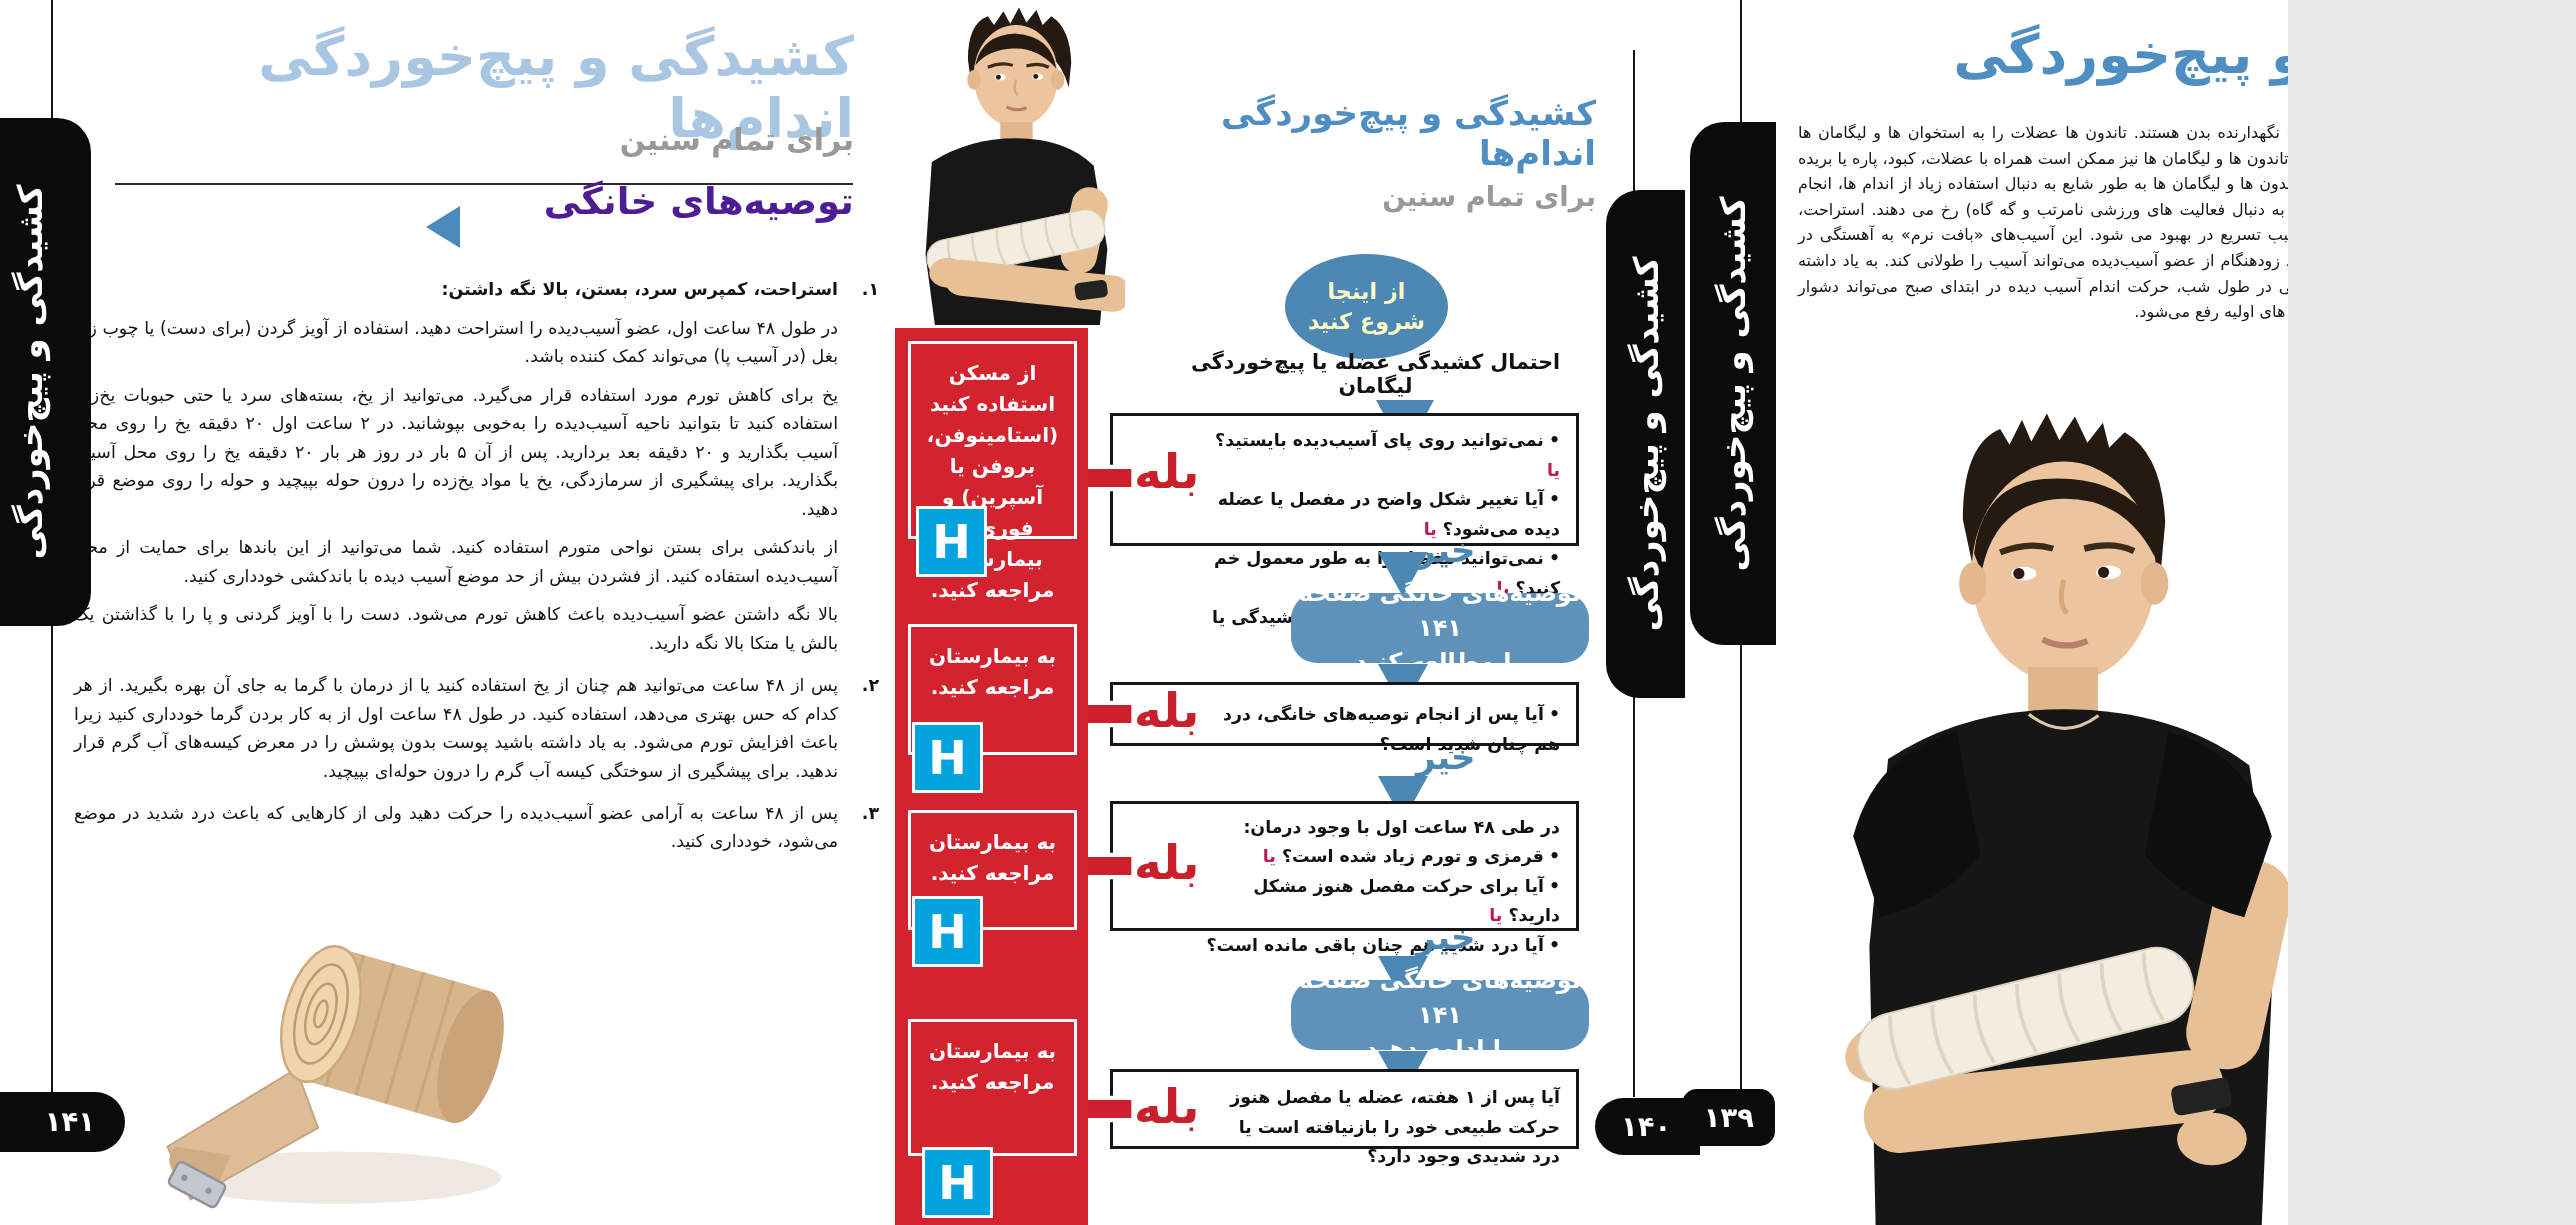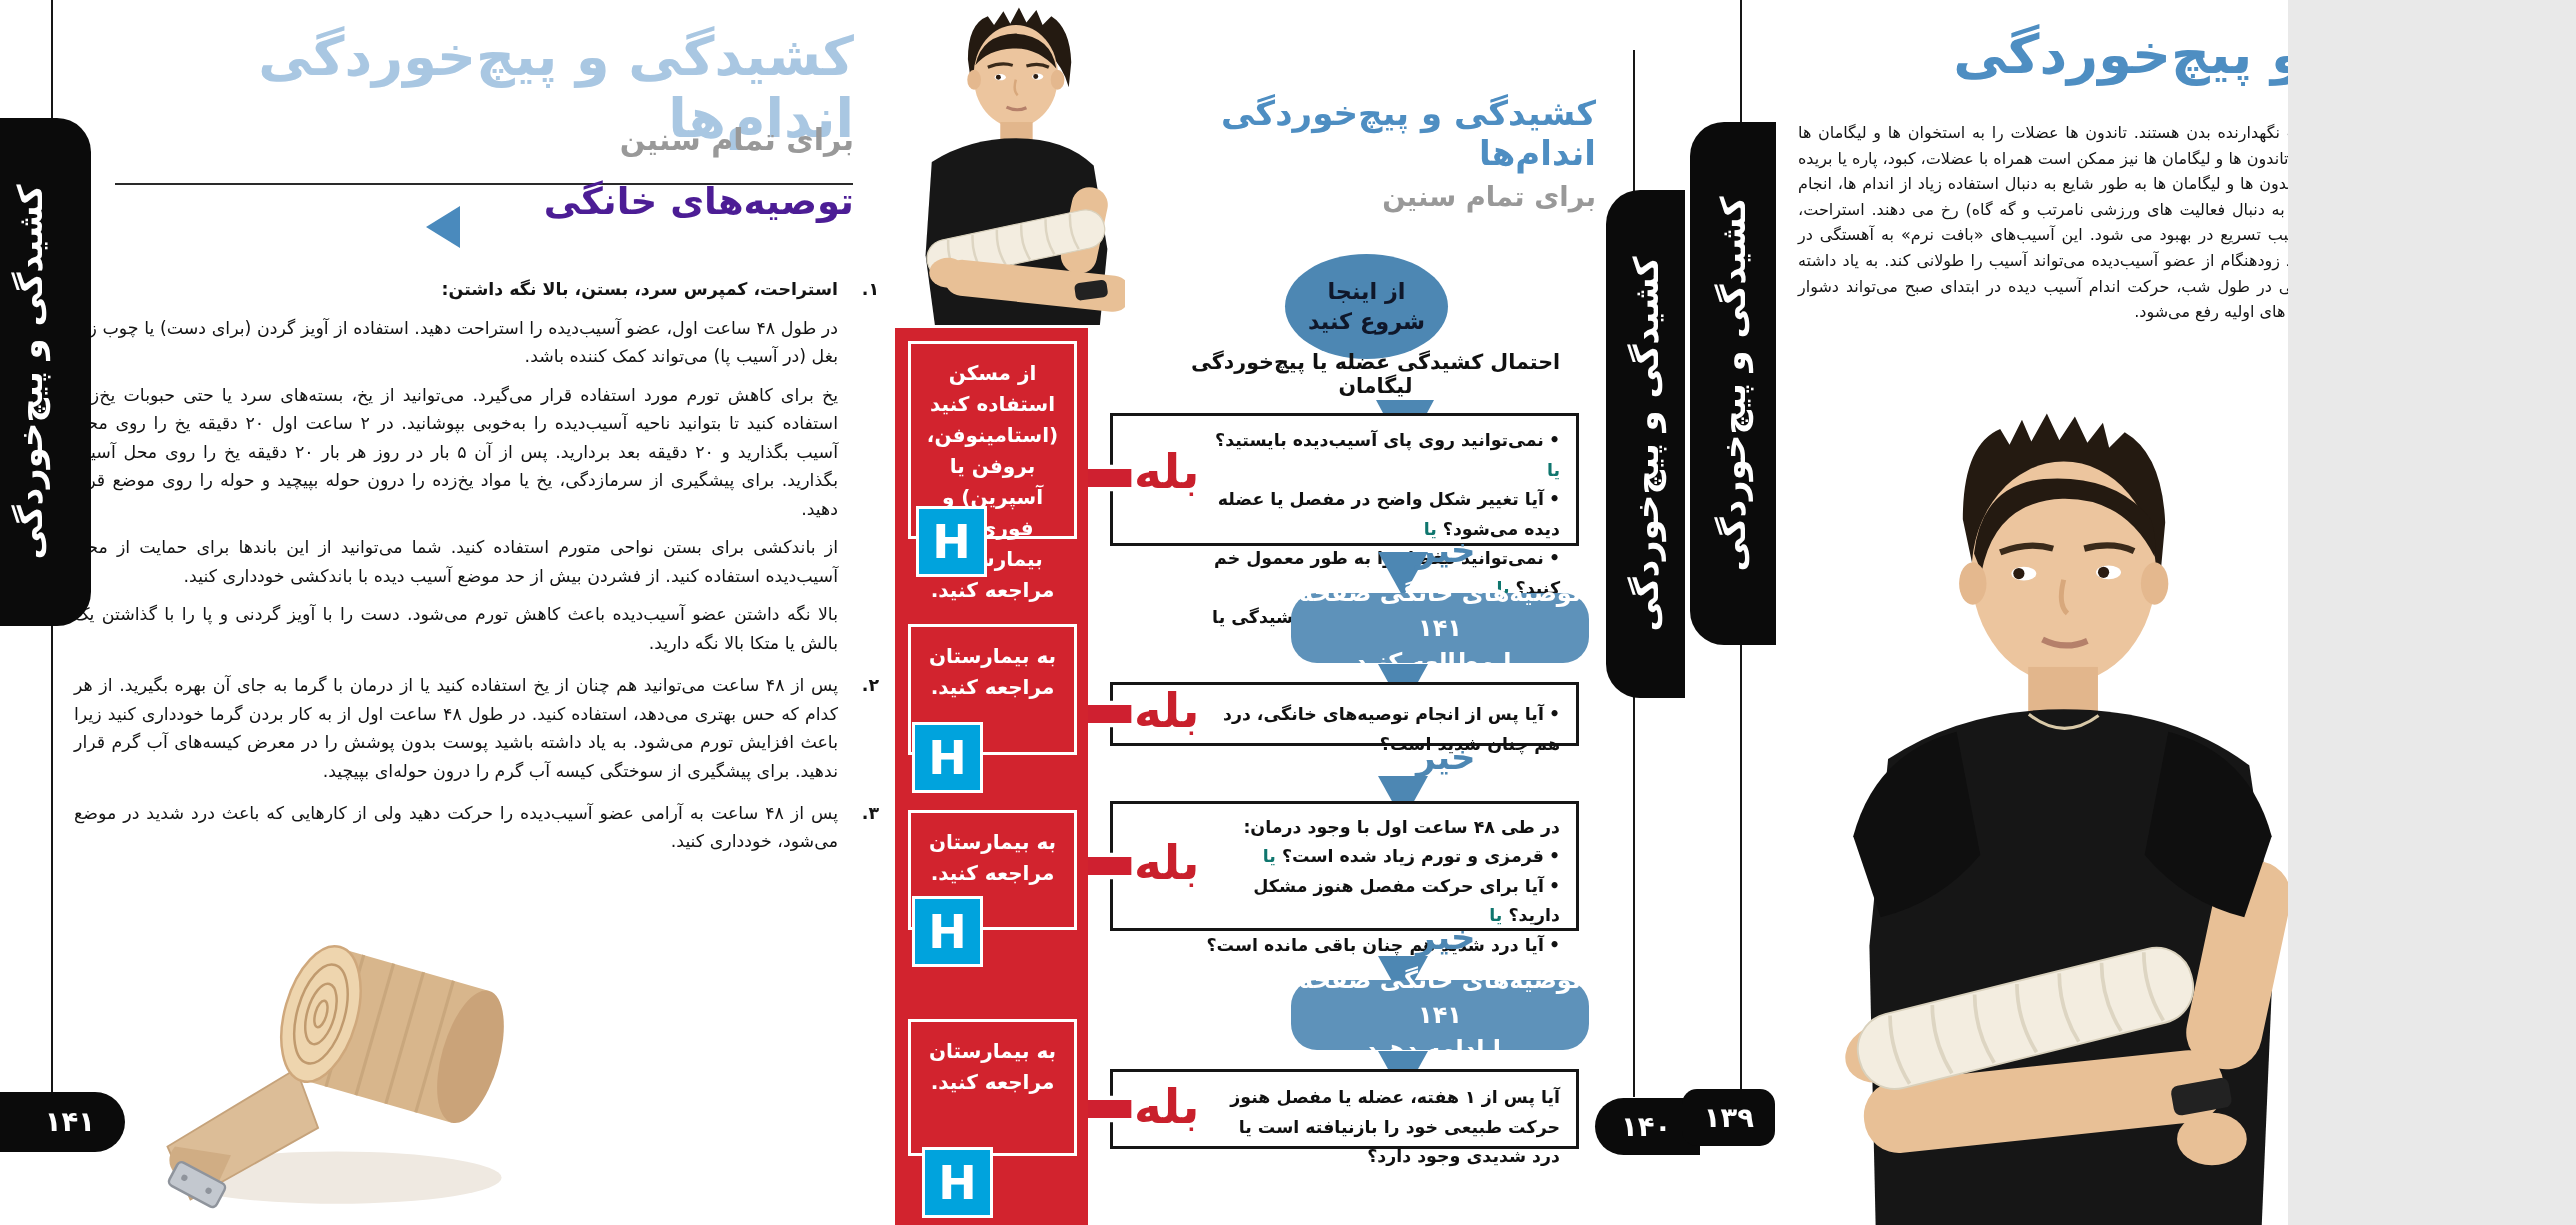--- a/index.html
+++ b/index.html
@@ -137,7 +137,7 @@
   <div class="abs title-blue rtl" style="left:1150px;top:93px;width:446px;font-size:34px;">کشیدگی و پیچ‌خوردگی اندام‌ها</div>
   <div class="abs subtitle rtl" style="left:1150px;top:181px;width:446px;font-size:27.4px;">برای تمام سنین</div>
 
-  <div class="abs rtl" style="left:1285px;top:254px;width:163px;height:105px;background:#4d87b3;border-radius:50%;color:#0f172a;font-weight:bold;font-size:22.4px;line-height:1.3;text-align:center;display:flex;flex-direction:column;justify-content:center;">
+  <div class="abs rtl" style="left:1285px;top:254px;width:163px;height:105px;background:#4d87b3;border-radius:50%;color:#fef9c3;font-weight:bold;font-size:22.4px;line-height:1.3;text-align:center;display:flex;flex-direction:column;justify-content:center;">
     <span>از اینجا</span>
     <span>شروع کنید</span>
   </div>

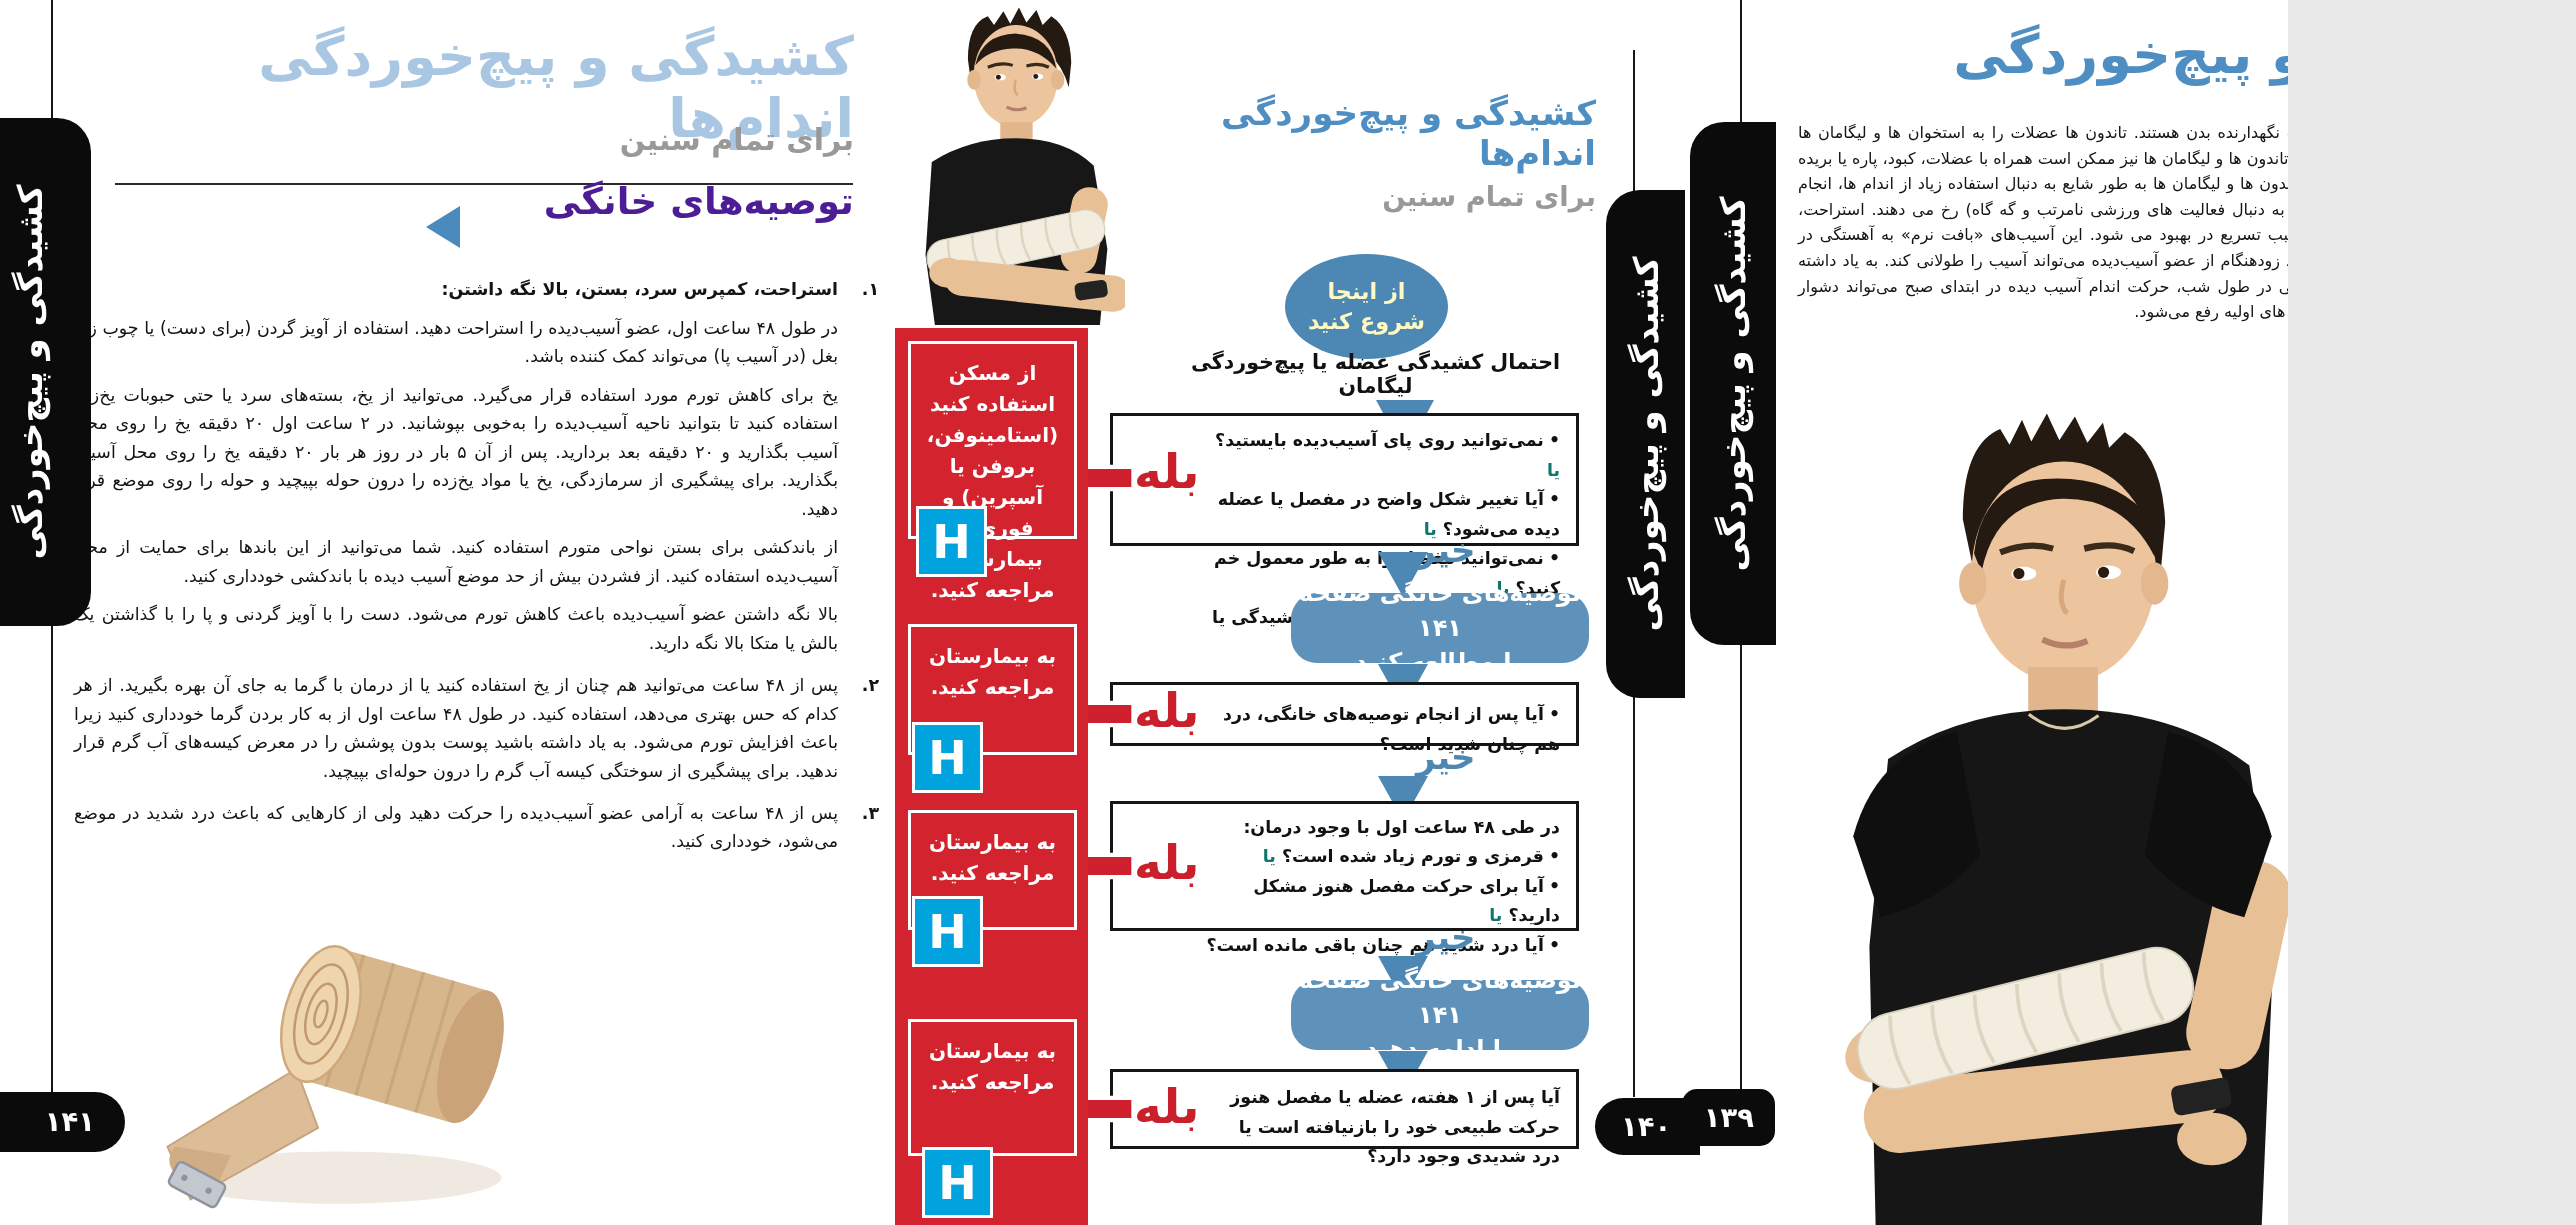--- a/index.html
+++ b/index.html
@@ -19,7 +19,7 @@
   .qbox{position:absolute;left:1110px;width:469px;background:#fff;border:3.7px solid #151515;
         box-sizing:border-box;direction:rtl;text-align:right;color:#111;font-weight:700;
         font-size:17.4px;line-height:1.7;}
-  .qline .or{color:#0f766e;}
+  .qline .or{color:#be185d;}
   .qline .dot{padding-left:5px;}
   .bubble{position:absolute;left:1291px;width:298px;background:#5e92ba;border-radius:26px;
           color:#fff;font-weight:bold;font-size:24px;line-height:1.45;text-align:center;

